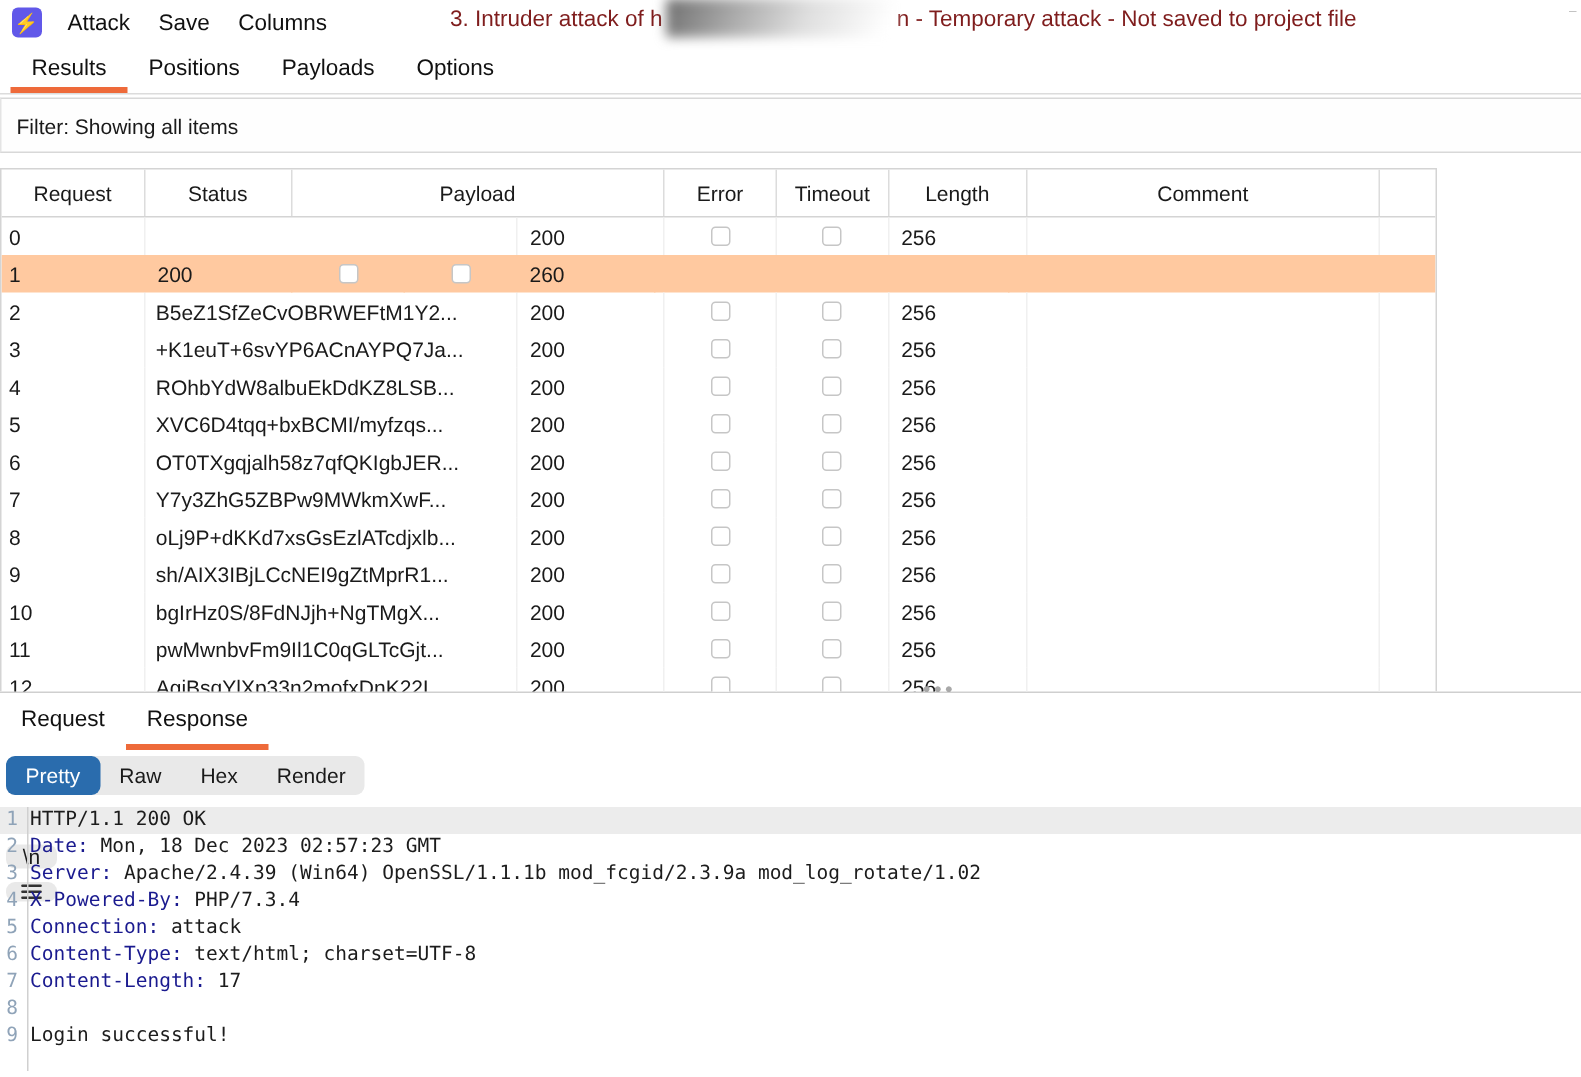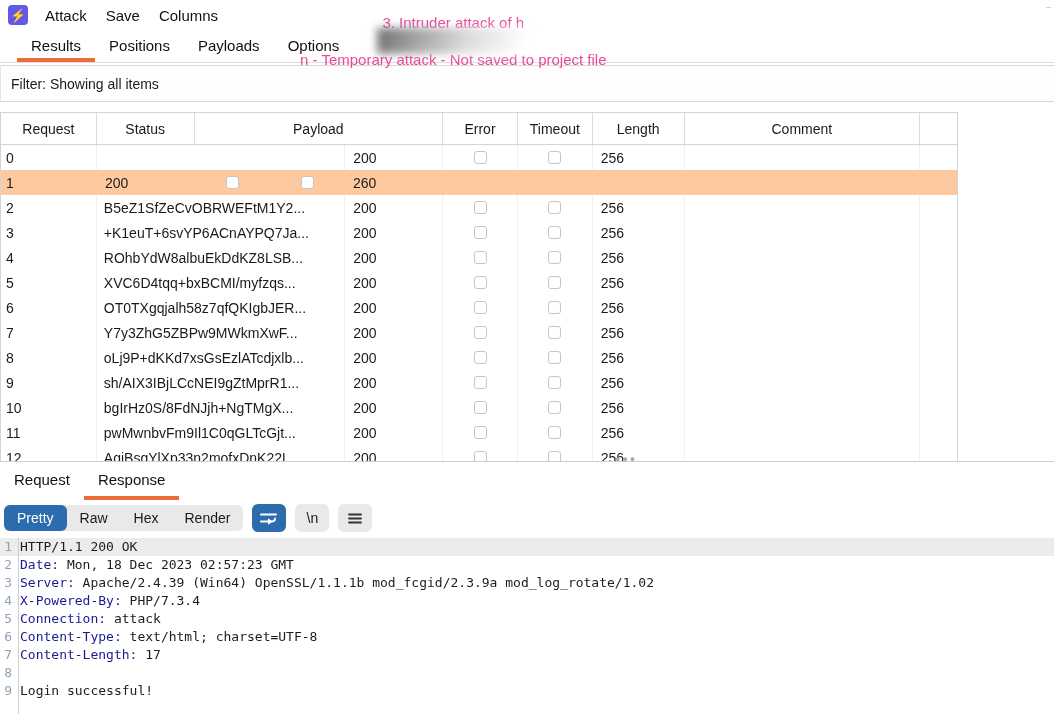--- a/index.html
+++ b/index.html
@@ -12,7 +12,7 @@
     display:flex; align-items:center; justify-content:center; font-size:13px; margin-right:17px; }
   .menu-bar { display:flex; gap:19px; }
   .menu-item { font-size:15px; color:#111; cursor:default; }
-  .attack-title { position:absolute; left:300px; top:14px; font-size:15px; color:#ec4899; white-space:nowrap; display:flex; align-items:center;flex-direction:column; }
+  .attack-title { position:absolute; left:300px; top:2px; font-size:15px; color:#7f1d1d; white-space:nowrap; display:flex; align-items:center; }
   .redaction { display:inline-block; width:152px; height:26px; margin:-3px 2px; border-radius:2px;
     background:linear-gradient(115deg,#6e6e6e 0%,#a9a9a9 30%,#dedede 60%,#ffffff 95%); filter:blur(4px); }
   .corner-glyph { position:absolute; right:3px; top:2px; font-size:9px; color:#bcbcbc; }

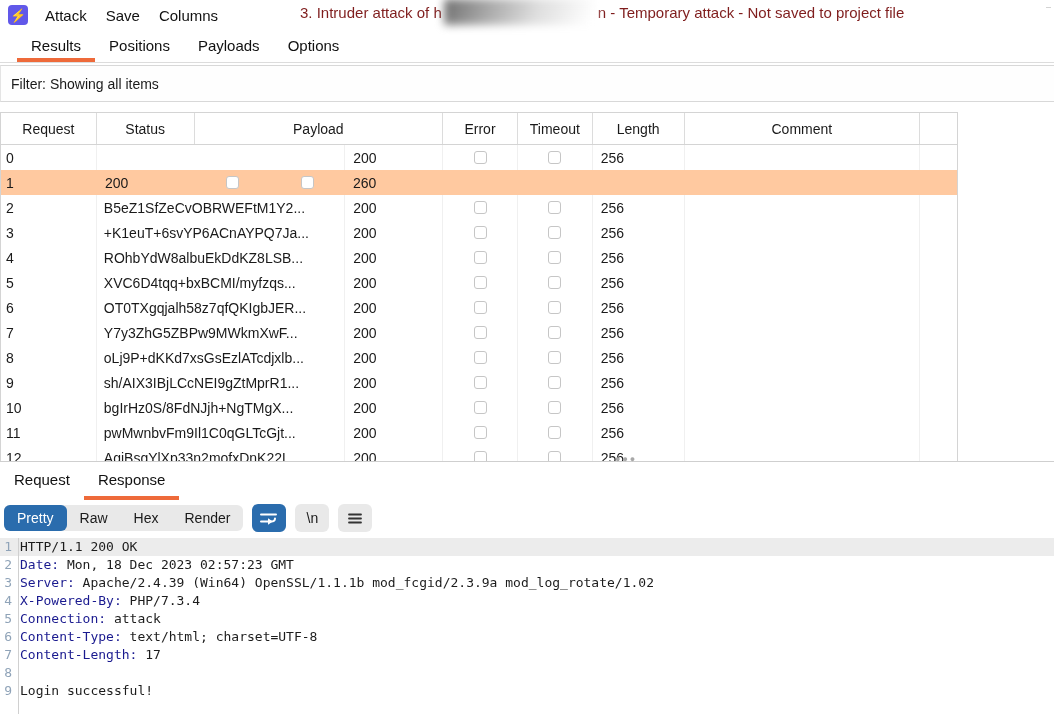--- a/index.html
+++ b/index.html
@@ -18,7 +18,7 @@
   .corner-glyph { position:absolute; right:3px; top:2px; font-size:9px; color:#bcbcbc; }
 
   
-  .tabbar { height:33px; display:flex; padding-left:17px; border-bottom:1px solid #dcdcdc; background:#fff; }
+  .tabbar { height:33px; display:flex; padding-left:7px; border-bottom:1px solid #dcdcdc; background:#fff; }
   .tab { padding:7px 14px 4px; font-size:15px; color:#111; border-bottom:4px solid transparent; cursor:default; }
   .tab.sel { border-bottom-color:#ee6a3a; }
 

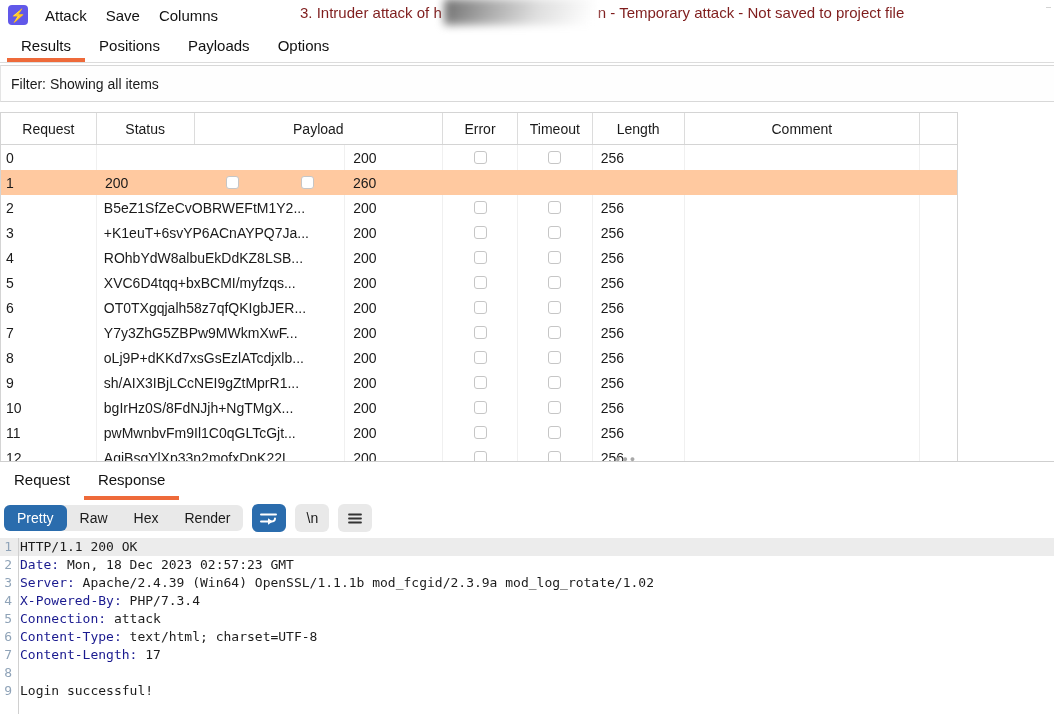--- a/index.html
+++ b/index.html
@@ -51,7 +51,7 @@
   .msg-tabbar { display:flex; padding-left:0; height:38px; }
   .msg-tab { padding:9px 14px 4px; font-size:15px; color:#111; border-bottom:4px solid transparent; cursor:default; }
   .msg-tab.sel { border-bottom-color:#ee6a3a; }
-  .toolbar { display:flex; align-items:center; gap:9px; padding:4px 0 4px 4px; height:36px; }
+  .toolbar { display:flex; align-items:flex-start; gap:9px; padding:4px 0 4px 4px; height:36px;flex-direction:column; }
   .view-group { display:flex; background:#e9e9e9; border-radius:6px; }
   .view-btn { font-size:14px; padding:5px 13px; border-radius:6px; color:#1a1a1a; cursor:default; }
   .view-btn.sel { background:#2a6cad; color:#fff; }

